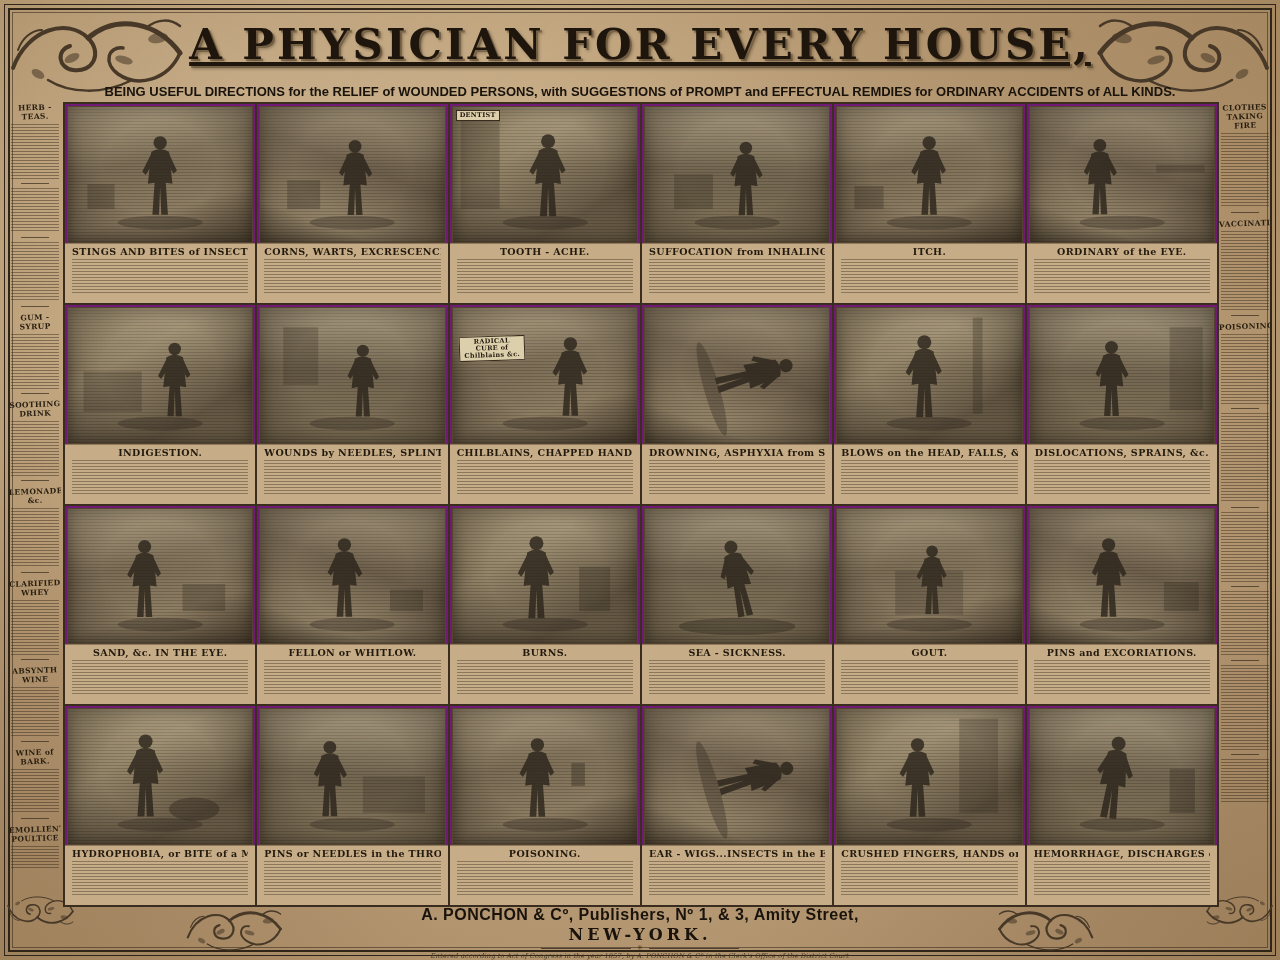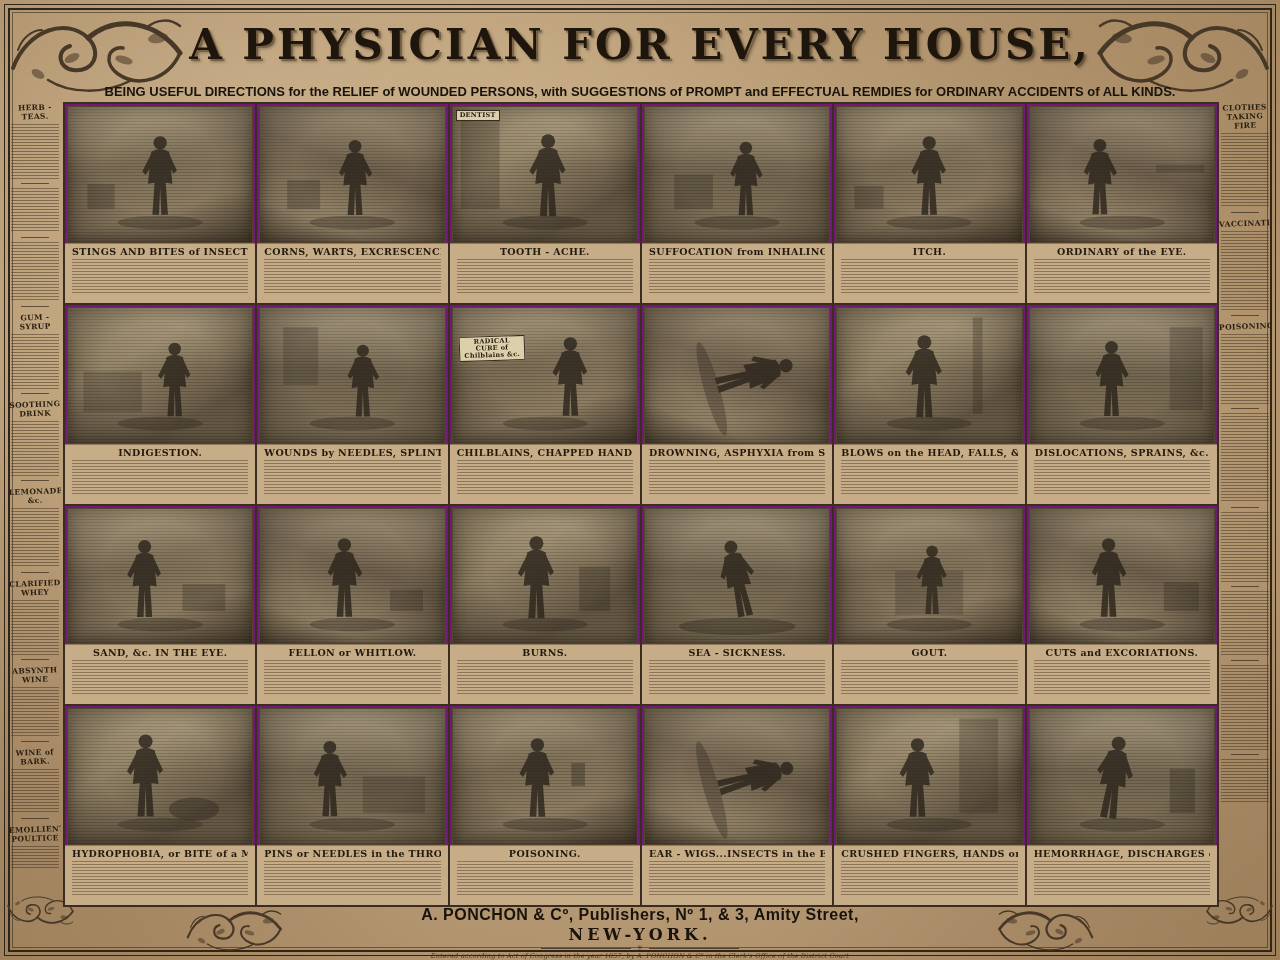--- a/index.html
+++ b/index.html
@@ -24,6 +24,7 @@
     font-size:42px;font-weight:bold;letter-spacing:3px;color:#1e160d;
     text-shadow:2px 2px 0 rgba(90,70,45,.55), 3px 3px 3px rgba(40,28,15,.35);
     white-space:nowrap;
+    text-decoration:underline;
   }
   .subtitle{
     position:absolute;left:70px;right:70px;top:84px;text-align:center;

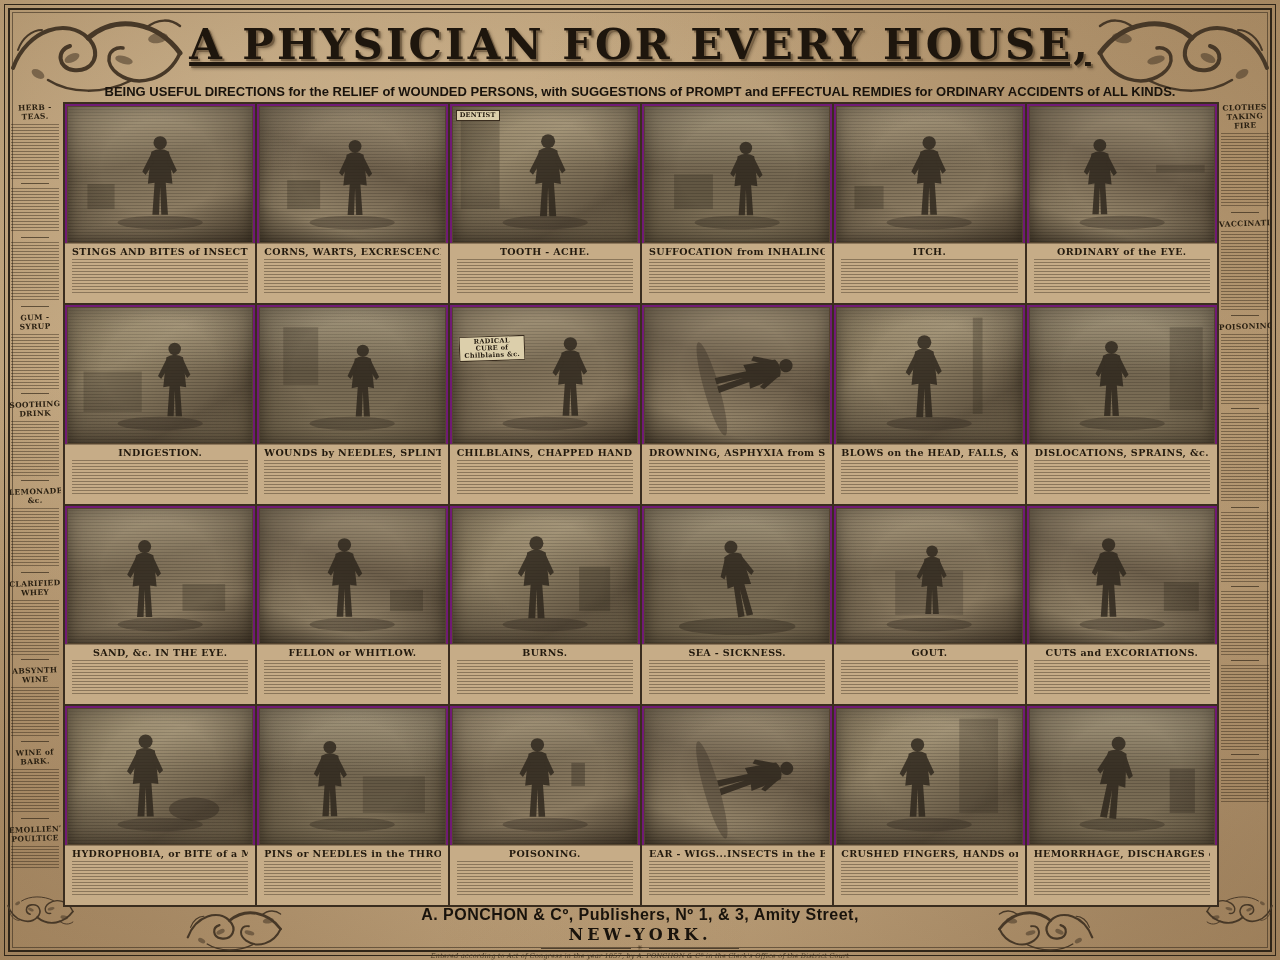--- a/index.html
+++ b/index.html
@@ -457,7 +457,7 @@
         </svg>
     </div>
     <div class="cap">
-      <div class="cap-h">CUTS and EXCORIATIONS.</div>
+      <div class="cap-h">PINS and EXCORIATIONS.</div>
       <div class="cap-tx"></div>
     </div>
   </div>

